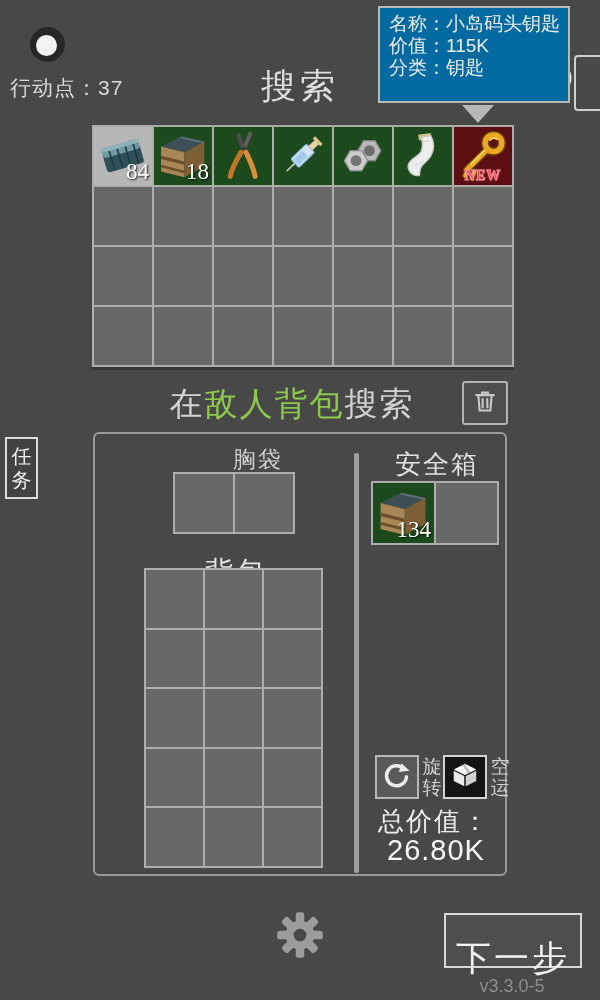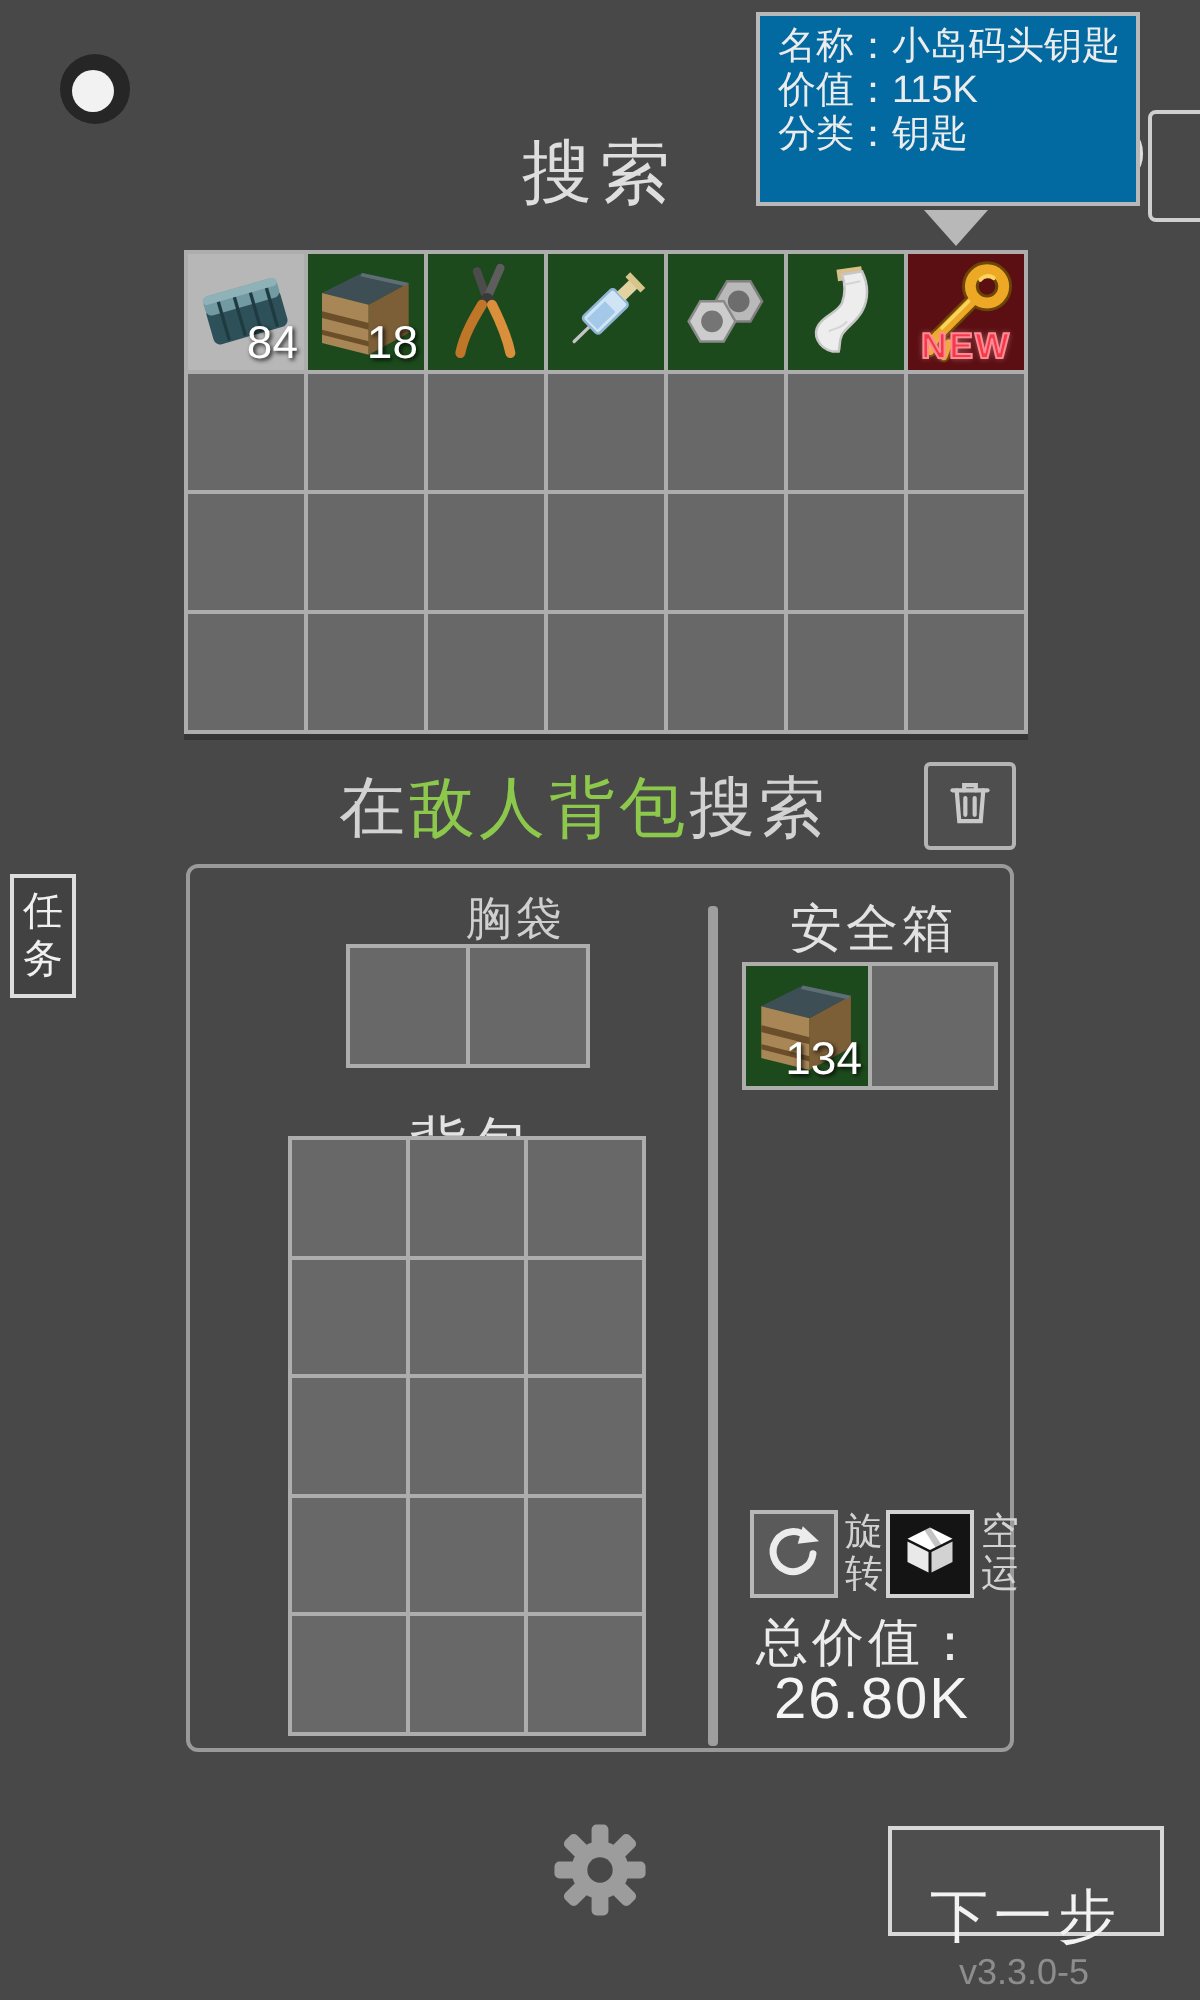--- a/index.html
+++ b/index.html
@@ -92,6 +92,7 @@
     <div class="inner"></div>
   </div>
 
+  <div class="action-points"><span>行动点：</span><span>37</span></div>
 
   <div class="page-title">搜索</div>
 

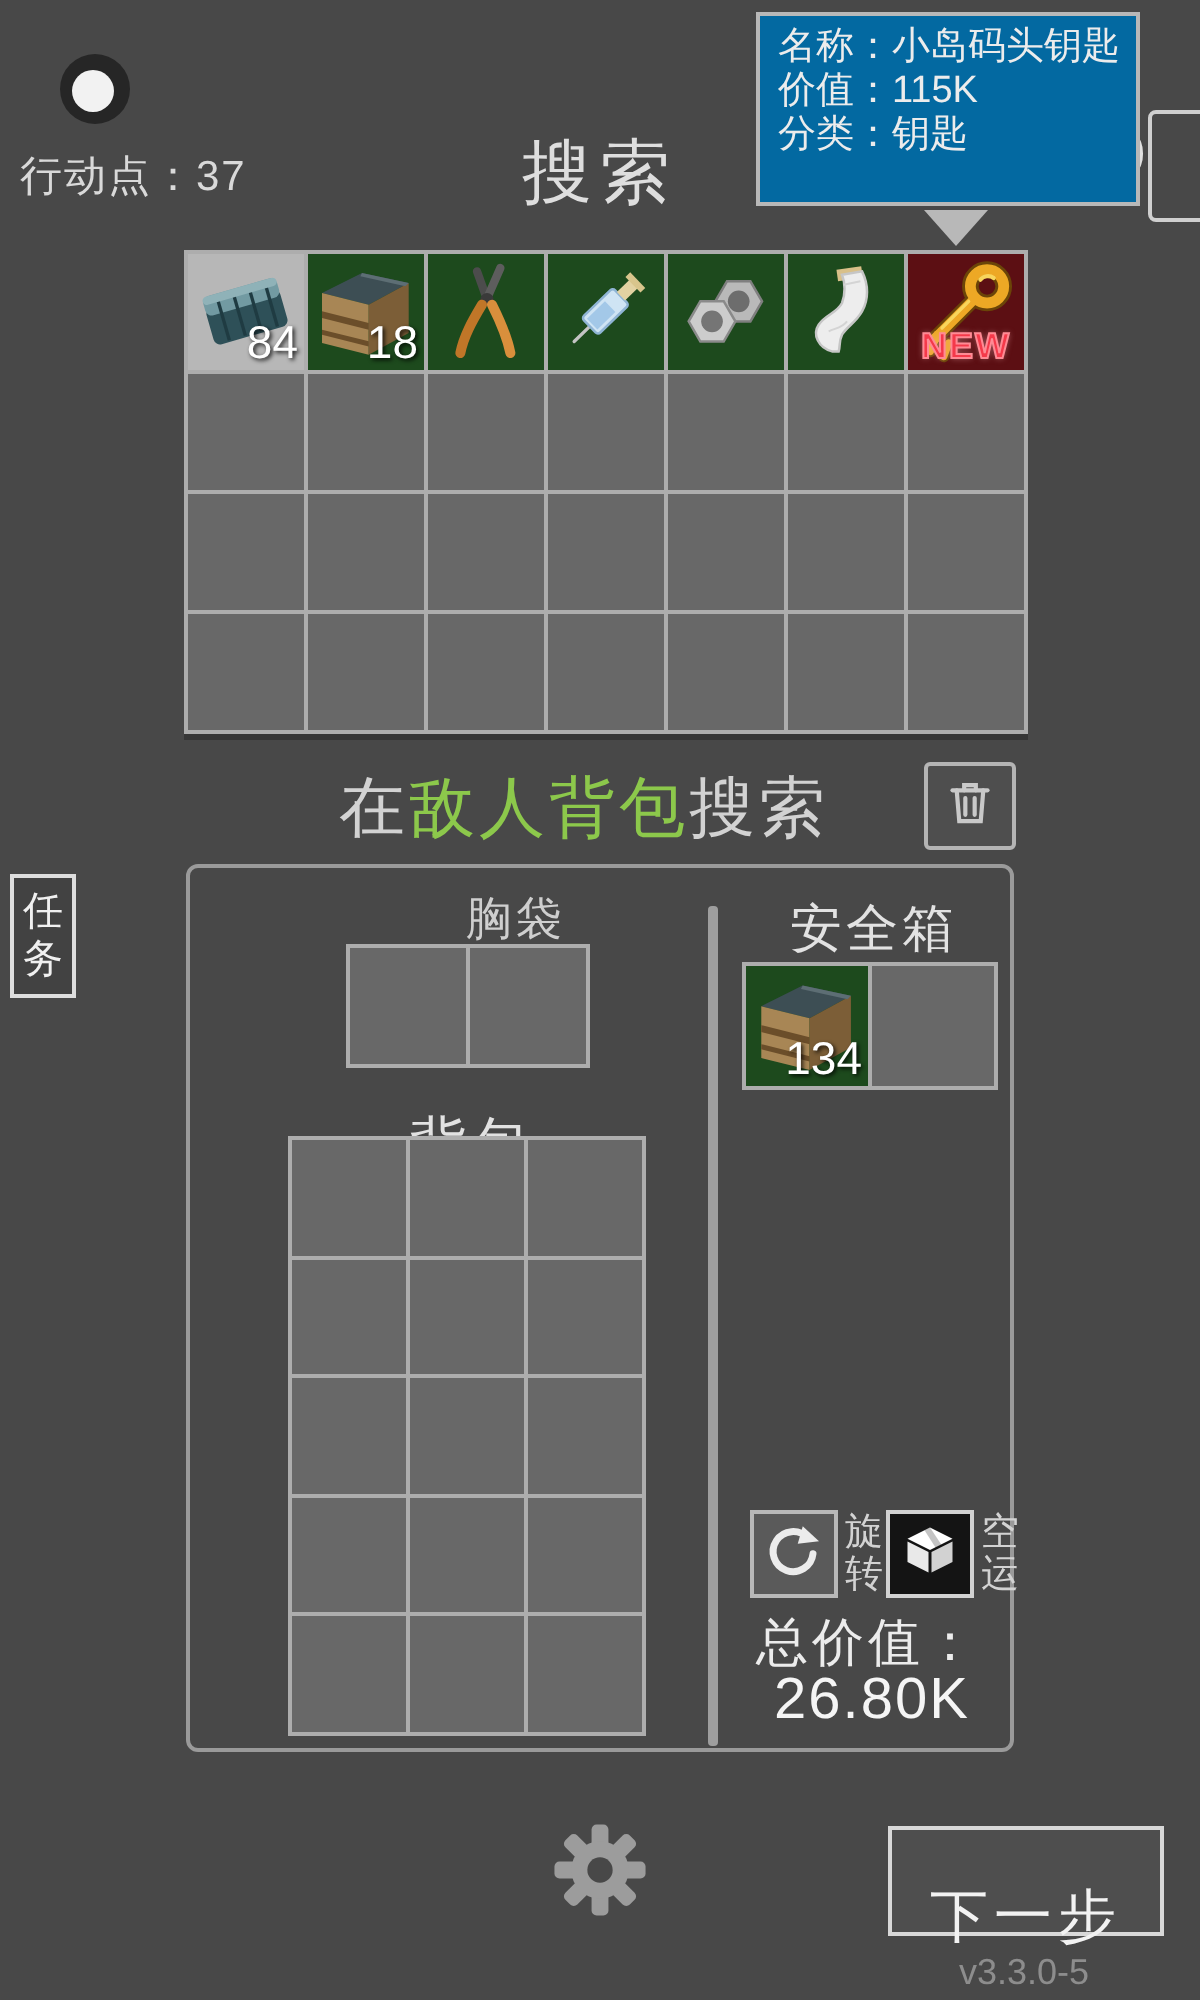--- a/index.html
+++ b/index.html
@@ -29,7 +29,7 @@
   
   .grid{display:grid;border:1px solid #adadad;background:#5a5a5a;}
   .cell{position:relative;box-sizing:border-box;border:1px solid #adadad;background:#686868;
-        display:flex;align-items:center;justify-content:center;}
+        display:flex;align-items:center;justify-content:center;font-family:Liberation Serif, serif;}
   .item-icon{width:92%;height:92%;display:flex;align-items:center;justify-content:center;}
   .item-icon svg{width:100%;height:100%;}
   .count{position:absolute;right:3px;bottom:0;font-size:23px;color:#ffffff;text-shadow:1px 1px 2px rgba(0,0,0,.85);}

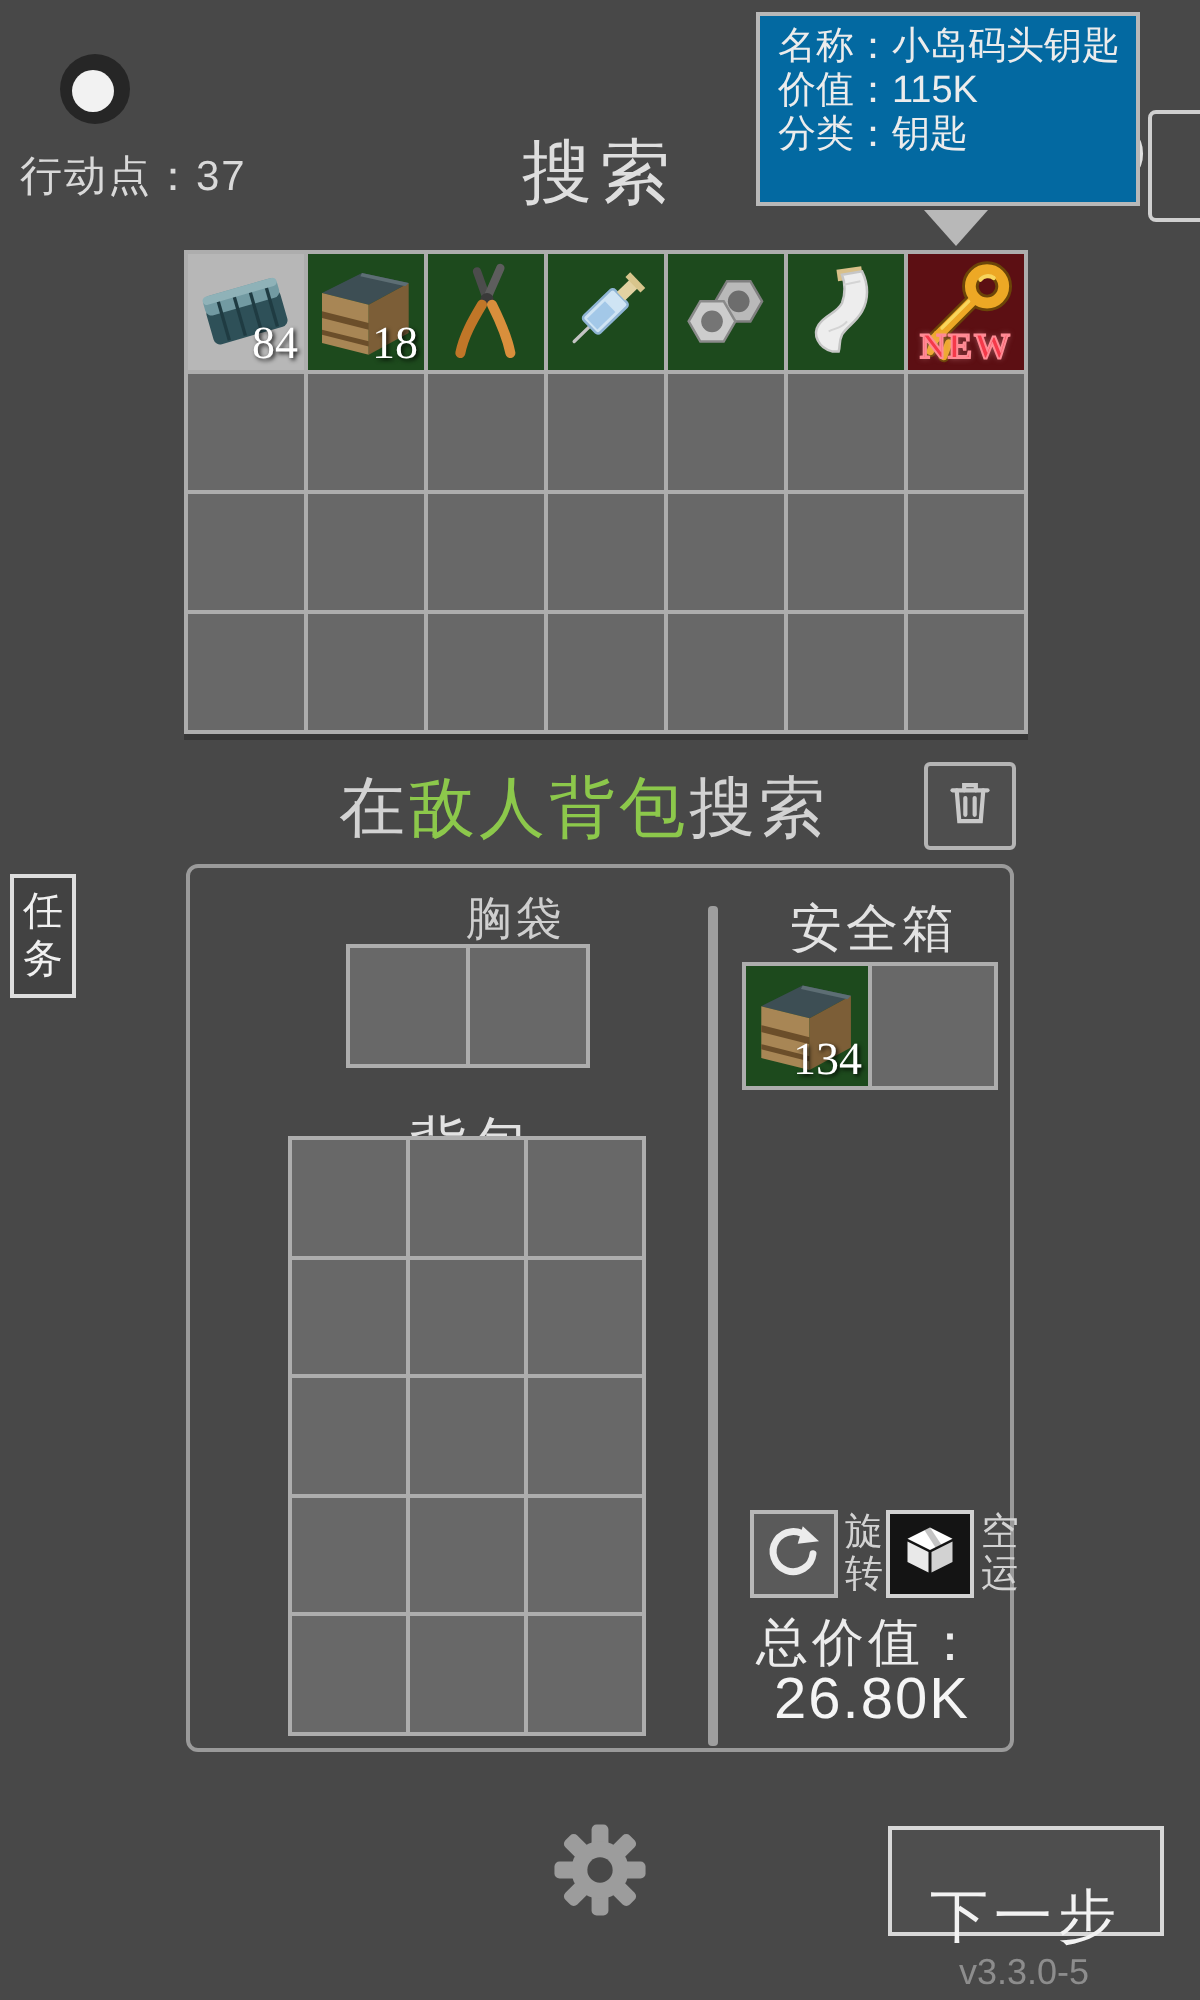--- a/index.html
+++ b/index.html
@@ -33,7 +33,7 @@
   .item-icon{width:92%;height:92%;display:flex;align-items:center;justify-content:center;}
   .item-icon svg{width:100%;height:100%;}
   .count{position:absolute;right:3px;bottom:0;font-size:23px;color:#ffffff;text-shadow:1px 1px 2px rgba(0,0,0,.85);}
-  .new-badge{position:absolute;left:0;right:0;bottom:1px;text-align:center;font-size:18px;font-weight:bold;letter-spacing:1px;
+  .new-badge{position:absolute;left:0;right:0;bottom:1px;text-align:center;font-size:14px;font-weight:bold;letter-spacing:1px;
              color:#f5394a;-webkit-text-stroke:1px #ff8a94;text-shadow:0 0 3px rgba(255,190,195,.55);}
 
   #search-grid{position:absolute;left:92px;top:125px;box-shadow:0 3px 0 rgba(0,0,0,.25);}

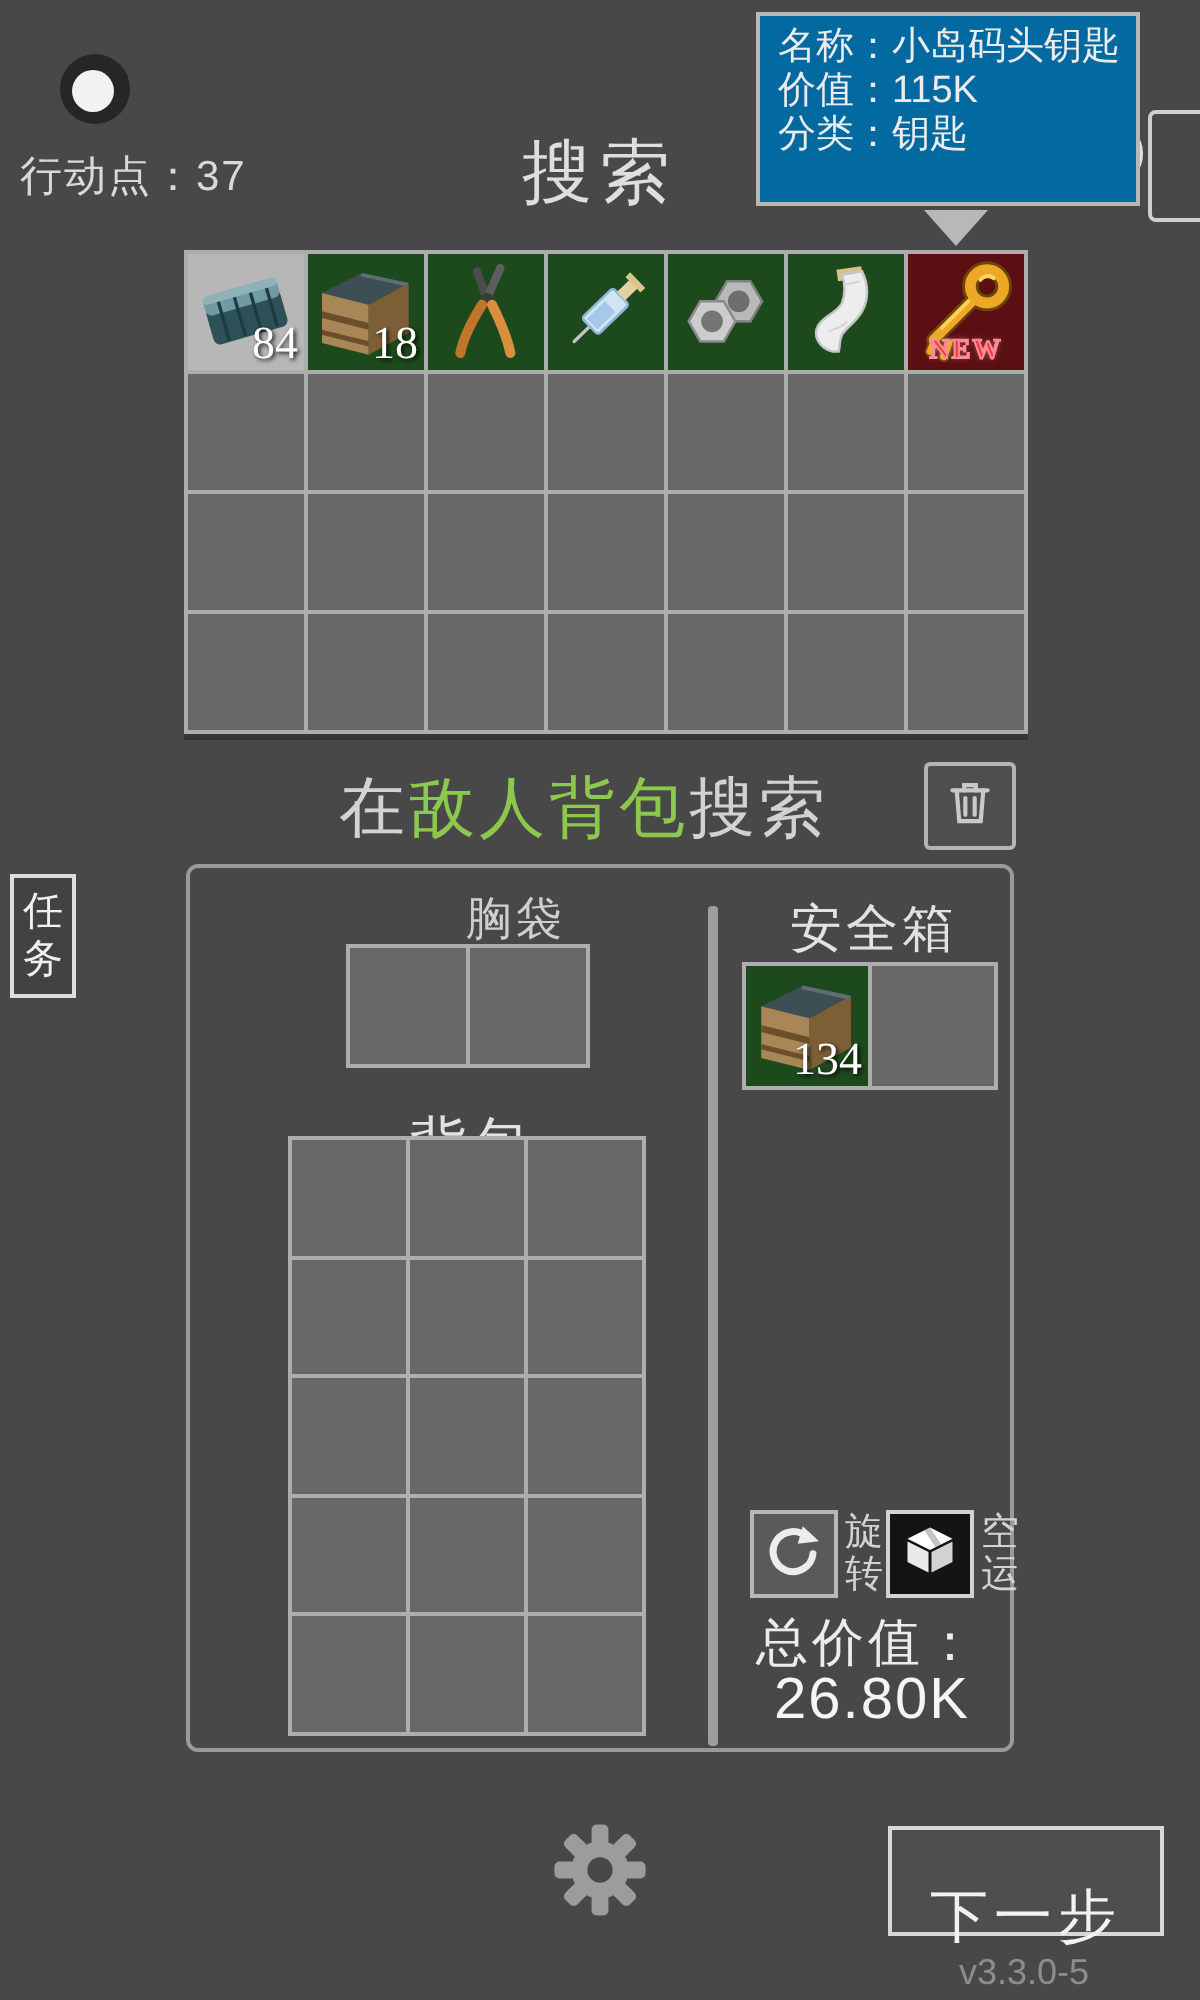--- a/index.html
+++ b/index.html
@@ -80,7 +80,7 @@
   .gear-button svg{width:54px;height:54px;}
   .next-button{position:absolute;left:444px;top:913px;width:138px;height:55px;border:2px solid #d8d8d8;background:#4e4e4e;
                box-sizing:border-box;display:flex;align-items:center;justify-content:center;}
-  .next-button span{font-size:29px;color:#f2f2f2;letter-spacing:3px;margin-top:36px;}
+  .next-button span{font-size:35px;color:#f2f2f2;letter-spacing:3px;margin-top:36px;}
   .version{position:absolute;left:512px;top:976px;transform:translateX(-50%);font-size:18px;color:#8d8d8d;}
 </style>
 </head>

